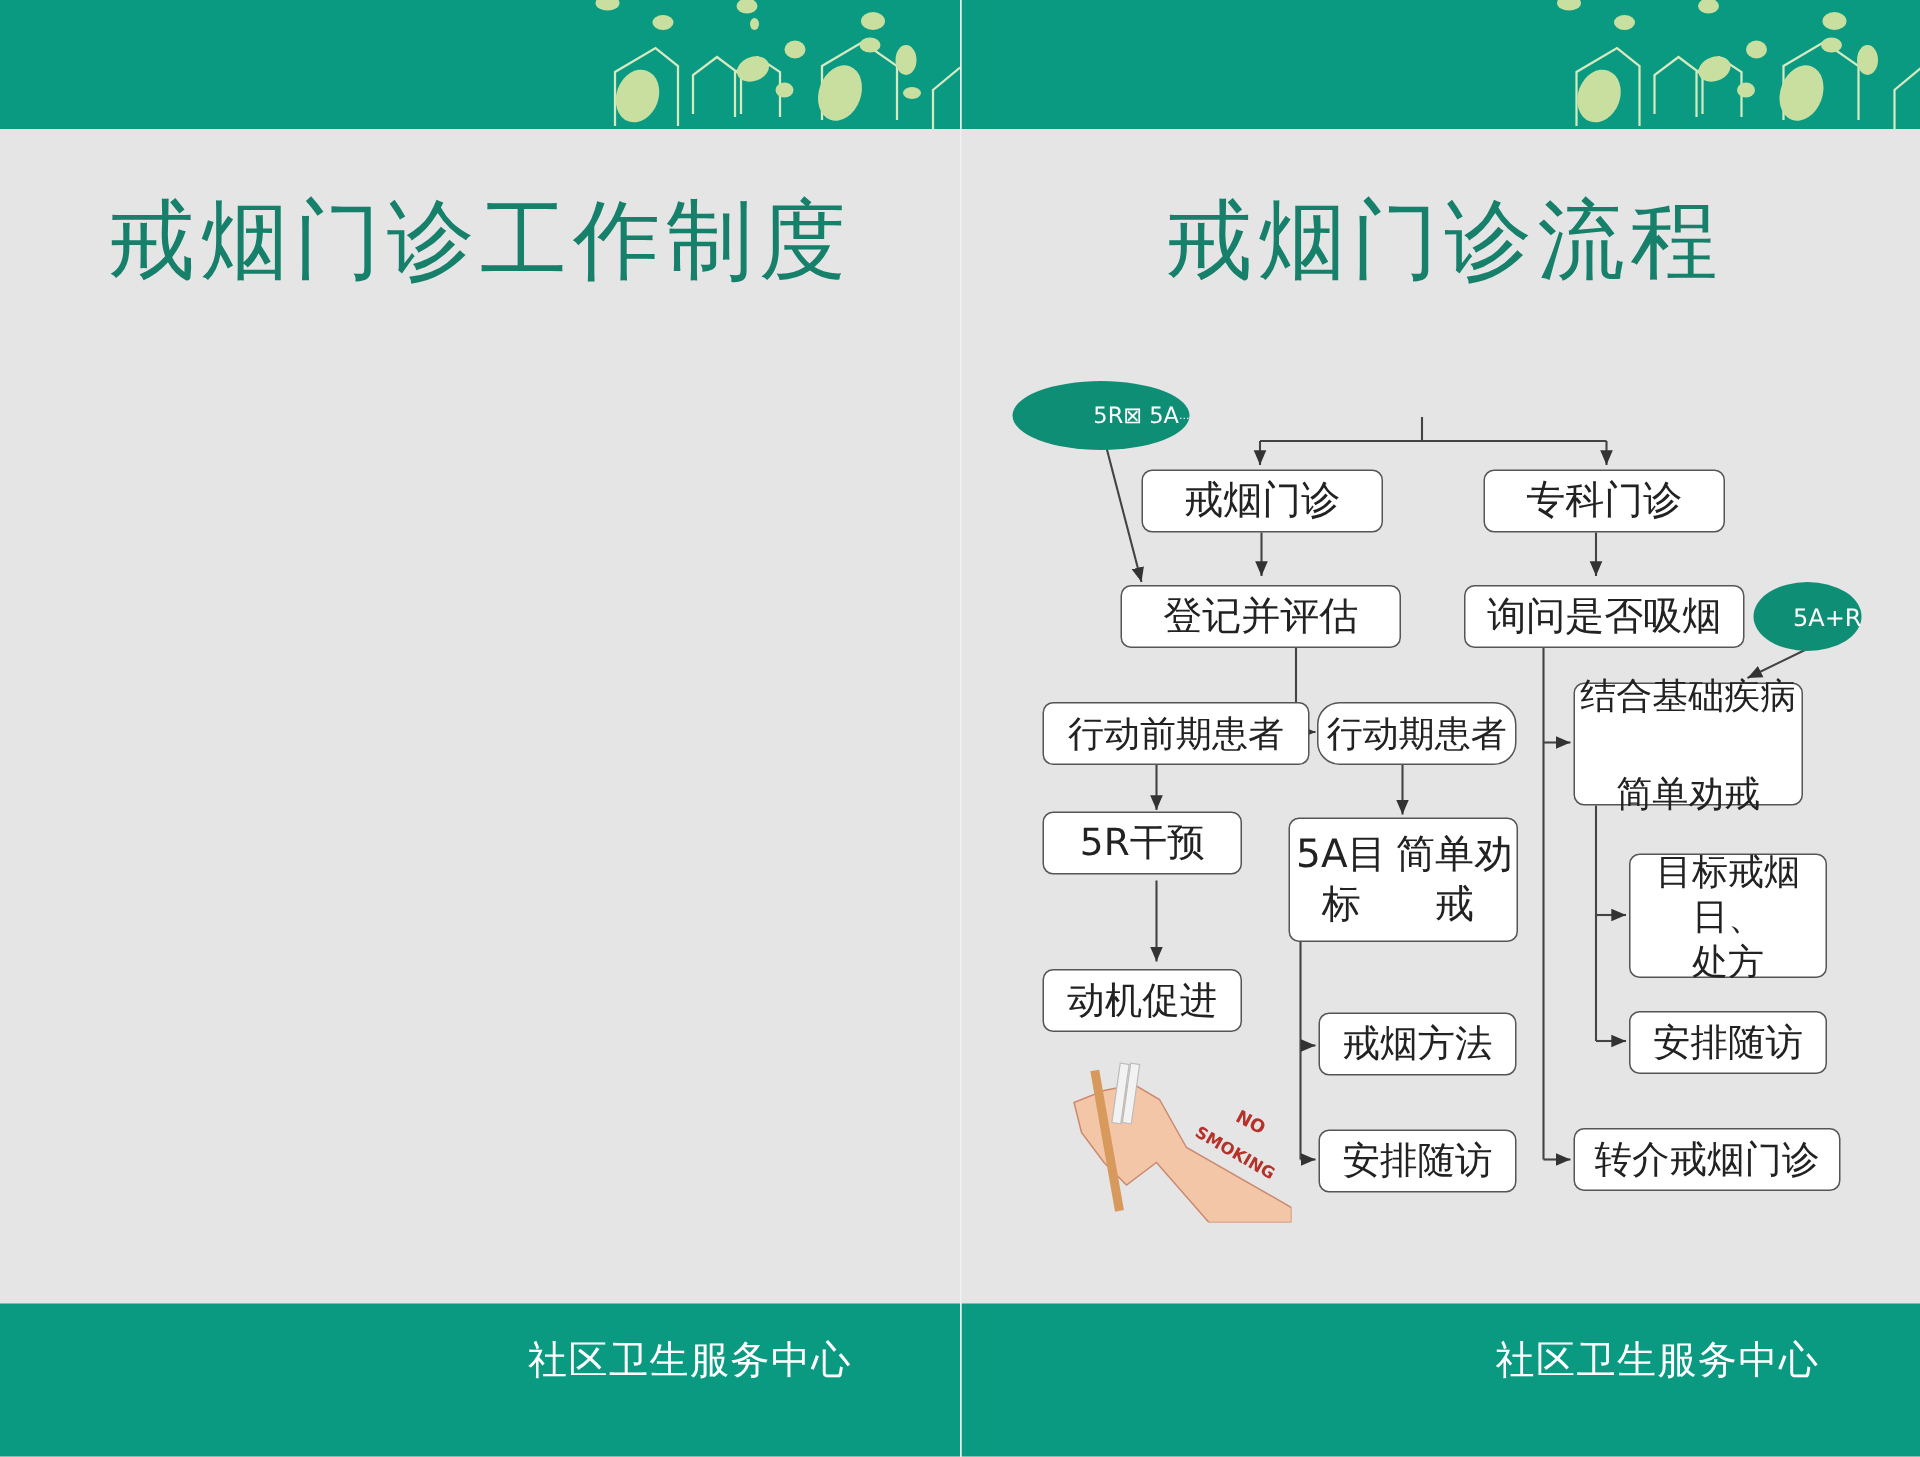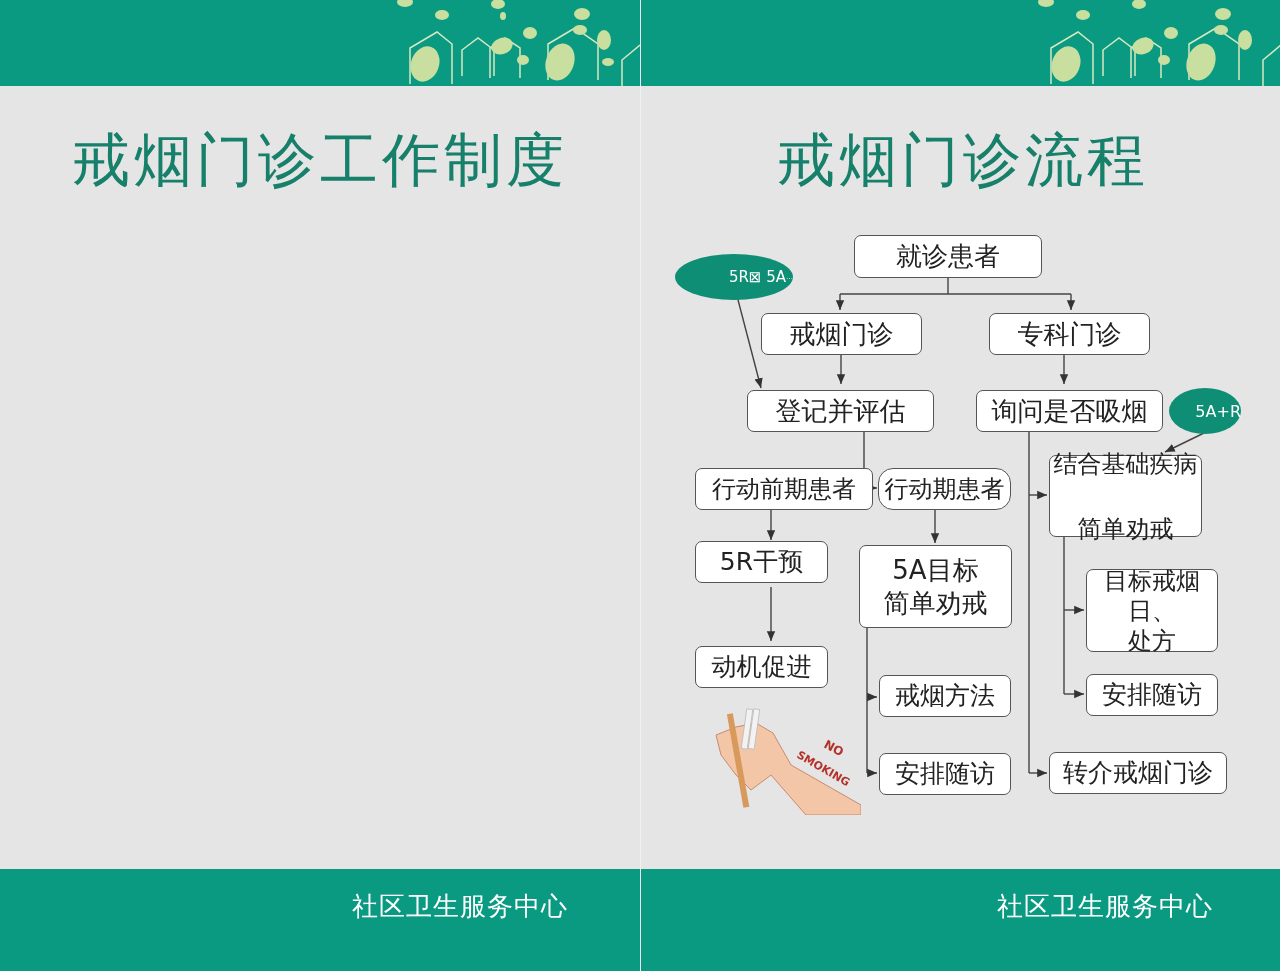--- a/index.html
+++ b/index.html
@@ -141,7 +141,6 @@
   </div>
   <div class="oval" style="left:528px;top:388px;width:72px;height:46px;font-size:16px;">5A+R</div>
 
-  <div class="box" style="left:213px;top:235px;width:188px;height:43px;font-size:26px;">就诊患者</div>
   <div class="box" style="left:120px;top:313px;width:161px;height:42px;font-size:26px;">戒烟门诊</div>
   <div class="box" style="left:348px;top:313px;width:161px;height:42px;font-size:26px;">专科门诊</div>
   <div class="box" style="left:106px;top:390px;width:187px;height:42px;font-size:26px;">登记并评估</div>

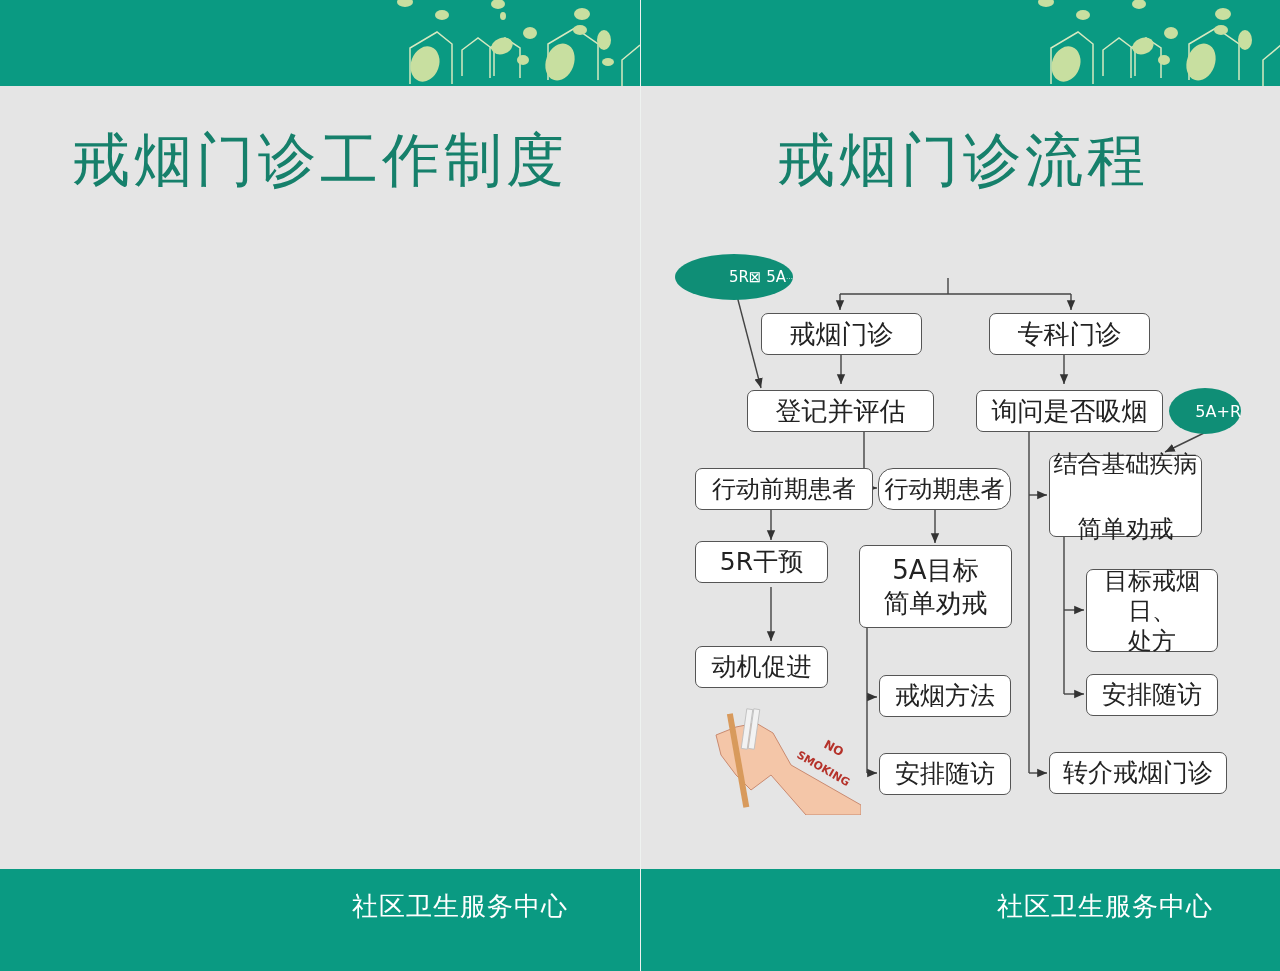--- a/index.html
+++ b/index.html
@@ -149,7 +149,7 @@
   <div class="box" style="left:237px;top:468px;width:133px;height:42px;font-size:24px;border-radius:15px;">行动期患者</div>
   <div class="box" style="left:54px;top:541px;width:133px;height:42px;font-size:25px;">5R干预</div>
   <div class="box" style="left:54px;top:646px;width:133px;height:42px;font-size:25px;">动机促进</div>
-  <div class="box" style="left:218px;top:545px;width:153px;height:83px;font-size:26px;flex-direction:column;">
+  <div class="box" style="left:218px;top:545px;width:153px;height:83px;font-size:26px;flex-direction:row;">
     <span>5A目标</span>
     <span>简单劝戒</span>
   </div>

